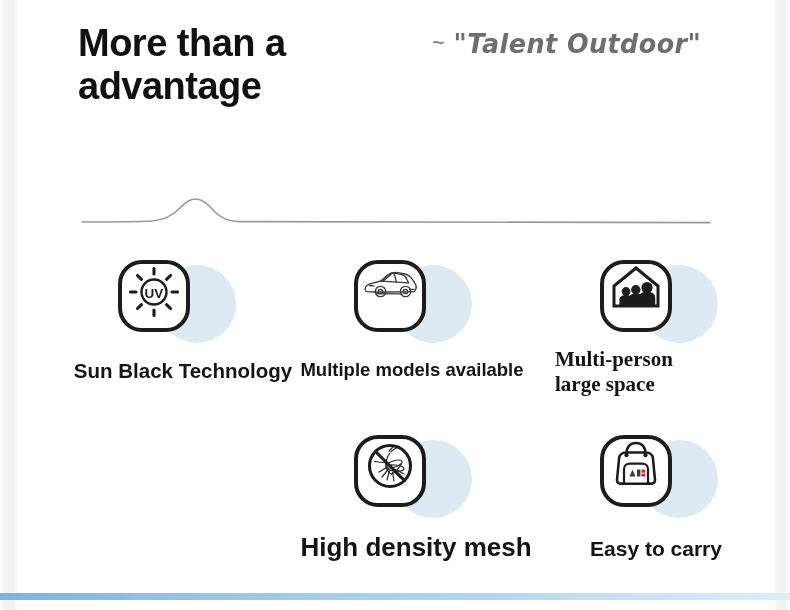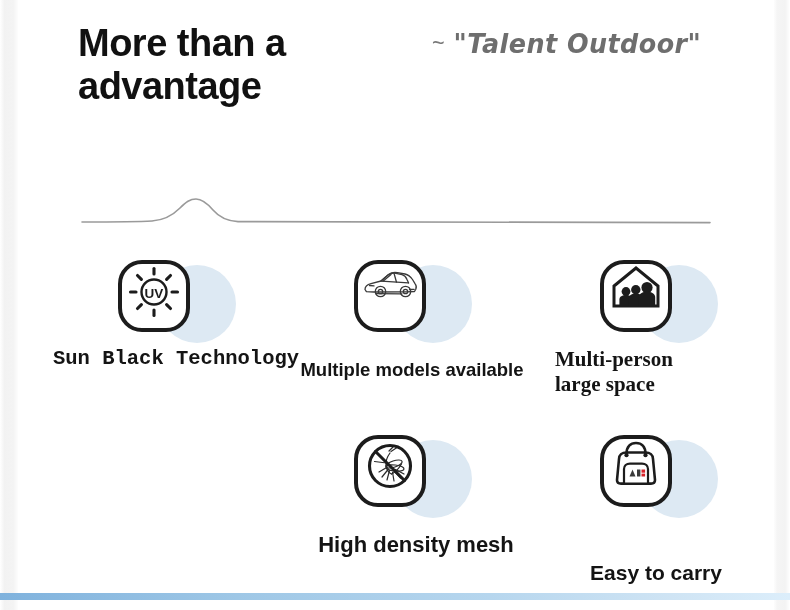--- a/index.html
+++ b/index.html
@@ -143,7 +143,7 @@
     white-space: pre-line;
   }
   
-  .lbl-r1c0 { left: -65px; top: 104px; font-size: 20.5px; width: 260px; text-align: left; font-family: Liberation Mono, monospace; }
+  .lbl-r1c0 { left: -65px; top: 116px; font-size: 20.5px; width: 260px; text-align: center; }
   .lbl-r1c1 { left: -62px; top: 116px; font-size: 18.5px; width: 240px; text-align: center; }
   .lbl-r1c2 { left: -45px; top: 104px; font-size: 21px; width: 200px; text-align: left; font-family: Liberation Serif, serif; }
   

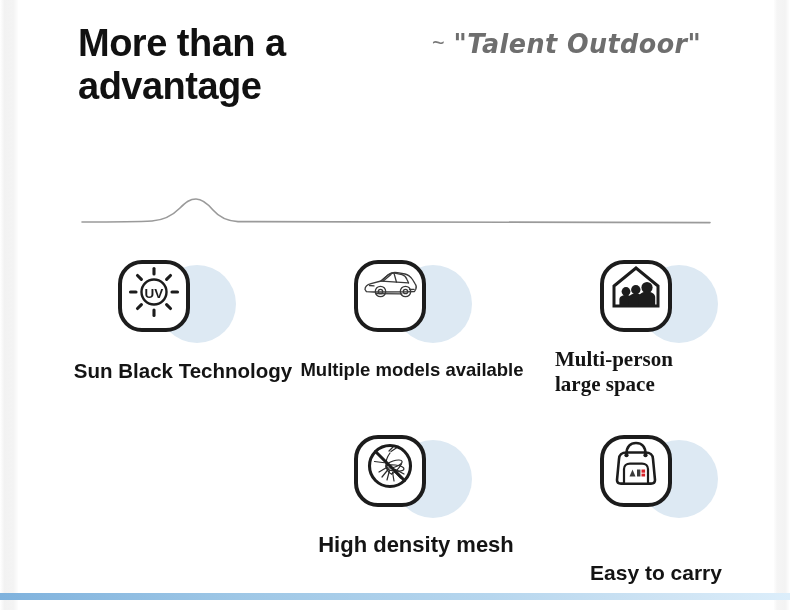--- a/index.html
+++ b/index.html
@@ -148,7 +148,7 @@
   .lbl-r1c2 { left: -45px; top: 104px; font-size: 21px; width: 200px; text-align: left; font-family: Liberation Serif, serif; }
   
   .lbl-r2c0 { left: -62px; top: 118px; font-size: 20.5px; width: 250px; text-align: center; }
-  .lbl-r2c1 { left: -58px; top: 114px; font-size: 22px; width: 240px; text-align: center; }
+  .lbl-r2c1 { left: -58px; top: 114px; font-size: 26px; width: 240px; text-align: center; }
   .lbl-r2c2 { left: -44px; top: 118px; font-size: 21px; width: 200px; text-align: center; margin-top: 24px; }
 </style>
 </head>

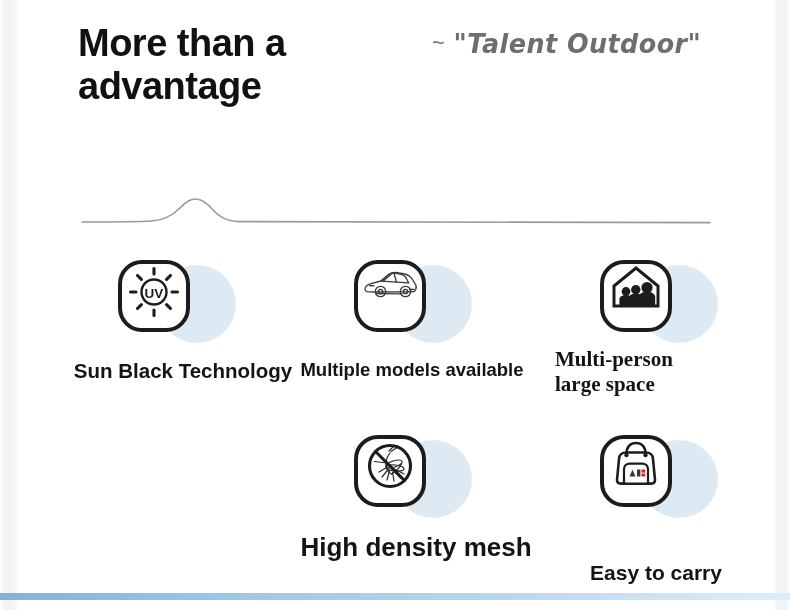--- a/index.html
+++ b/index.html
@@ -149,7 +149,7 @@
   
   .lbl-r2c0 { left: -62px; top: 118px; font-size: 20.5px; width: 250px; text-align: center; }
   .lbl-r2c1 { left: -58px; top: 114px; font-size: 26px; width: 240px; text-align: center; }
-  .lbl-r2c2 { left: -44px; top: 118px; font-size: 21px; width: 200px; text-align: center; margin-top: 24px; }
+  .lbl-r2c2 { left: -44px; top: 118px; font-size: 21px; width: 200px; text-align: center; }
 </style>
 </head>
 <body>

